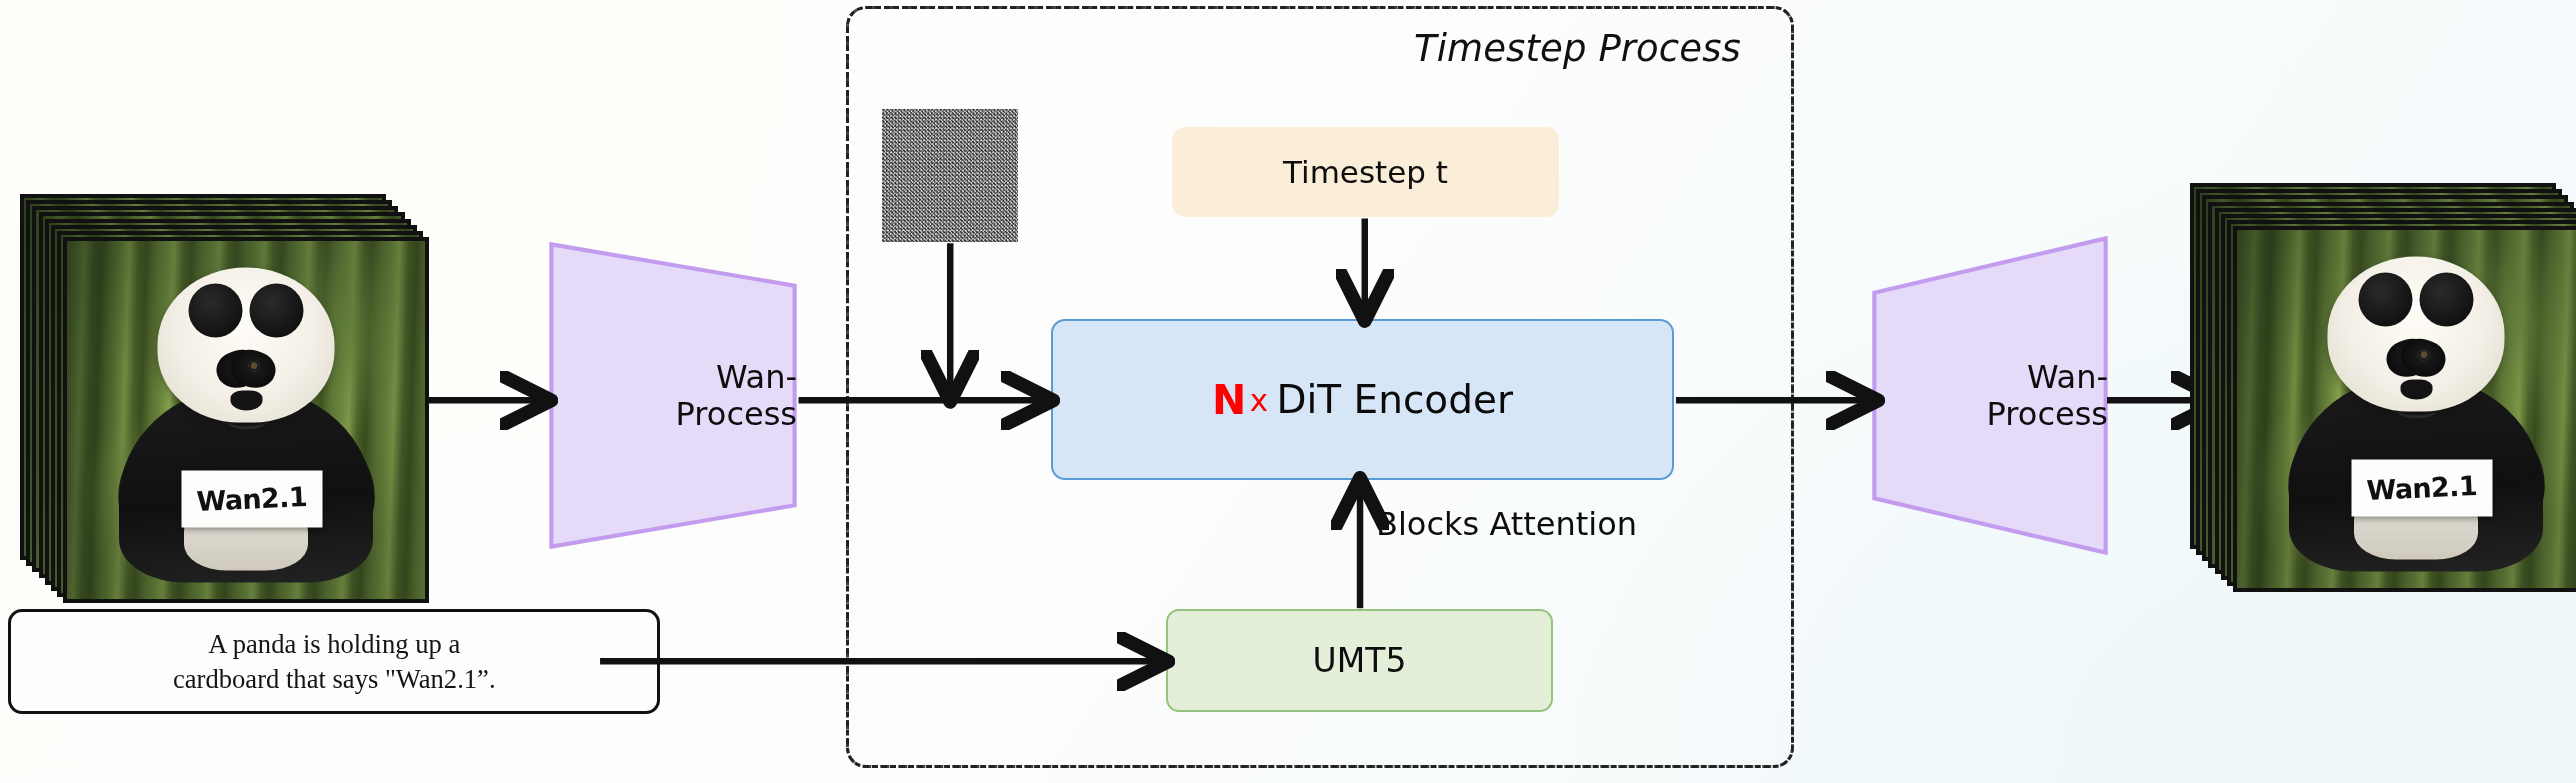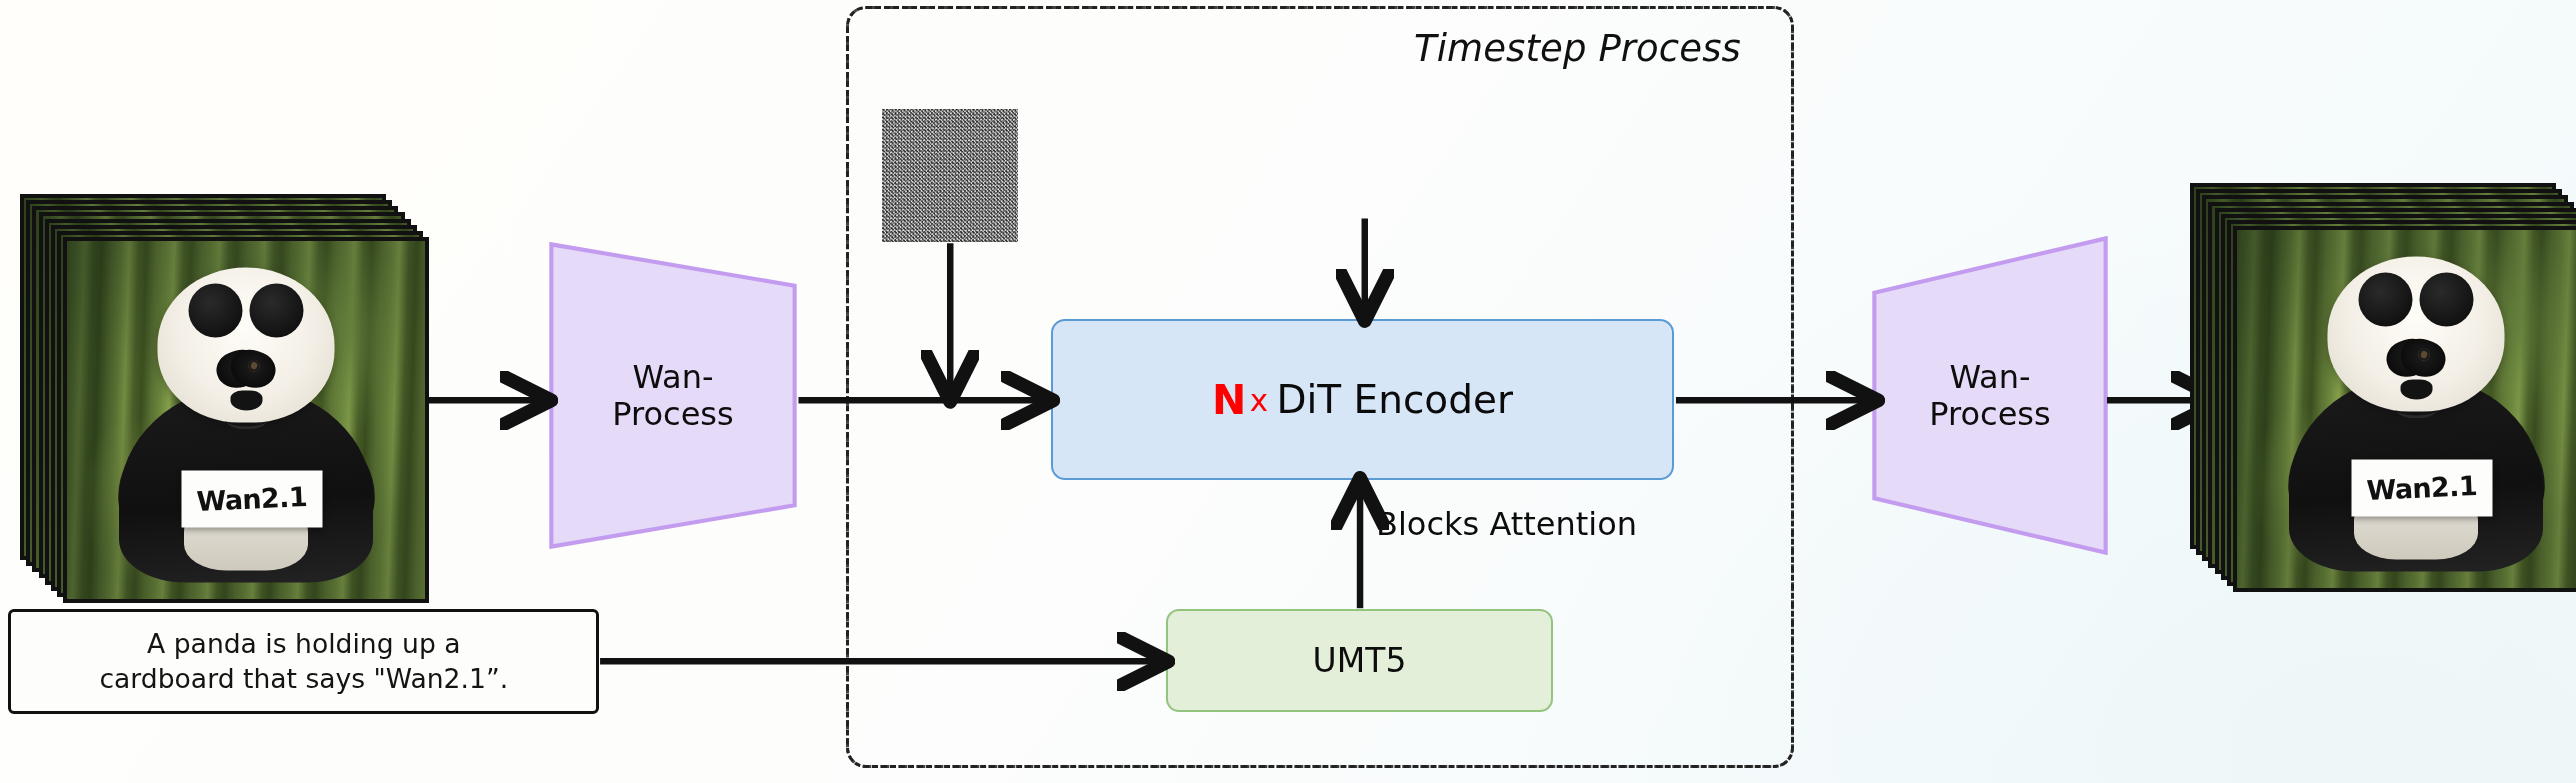--- a/index.html
+++ b/index.html
@@ -659,6 +659,9 @@
 
   <div class="noise-patch"></div>
 
+  <div class="rbox timestep-box">
+    <span>Timestep t</span>
+  </div>
 
   <div class="rbox dit-box">
     <span class="dit-n">N</span>

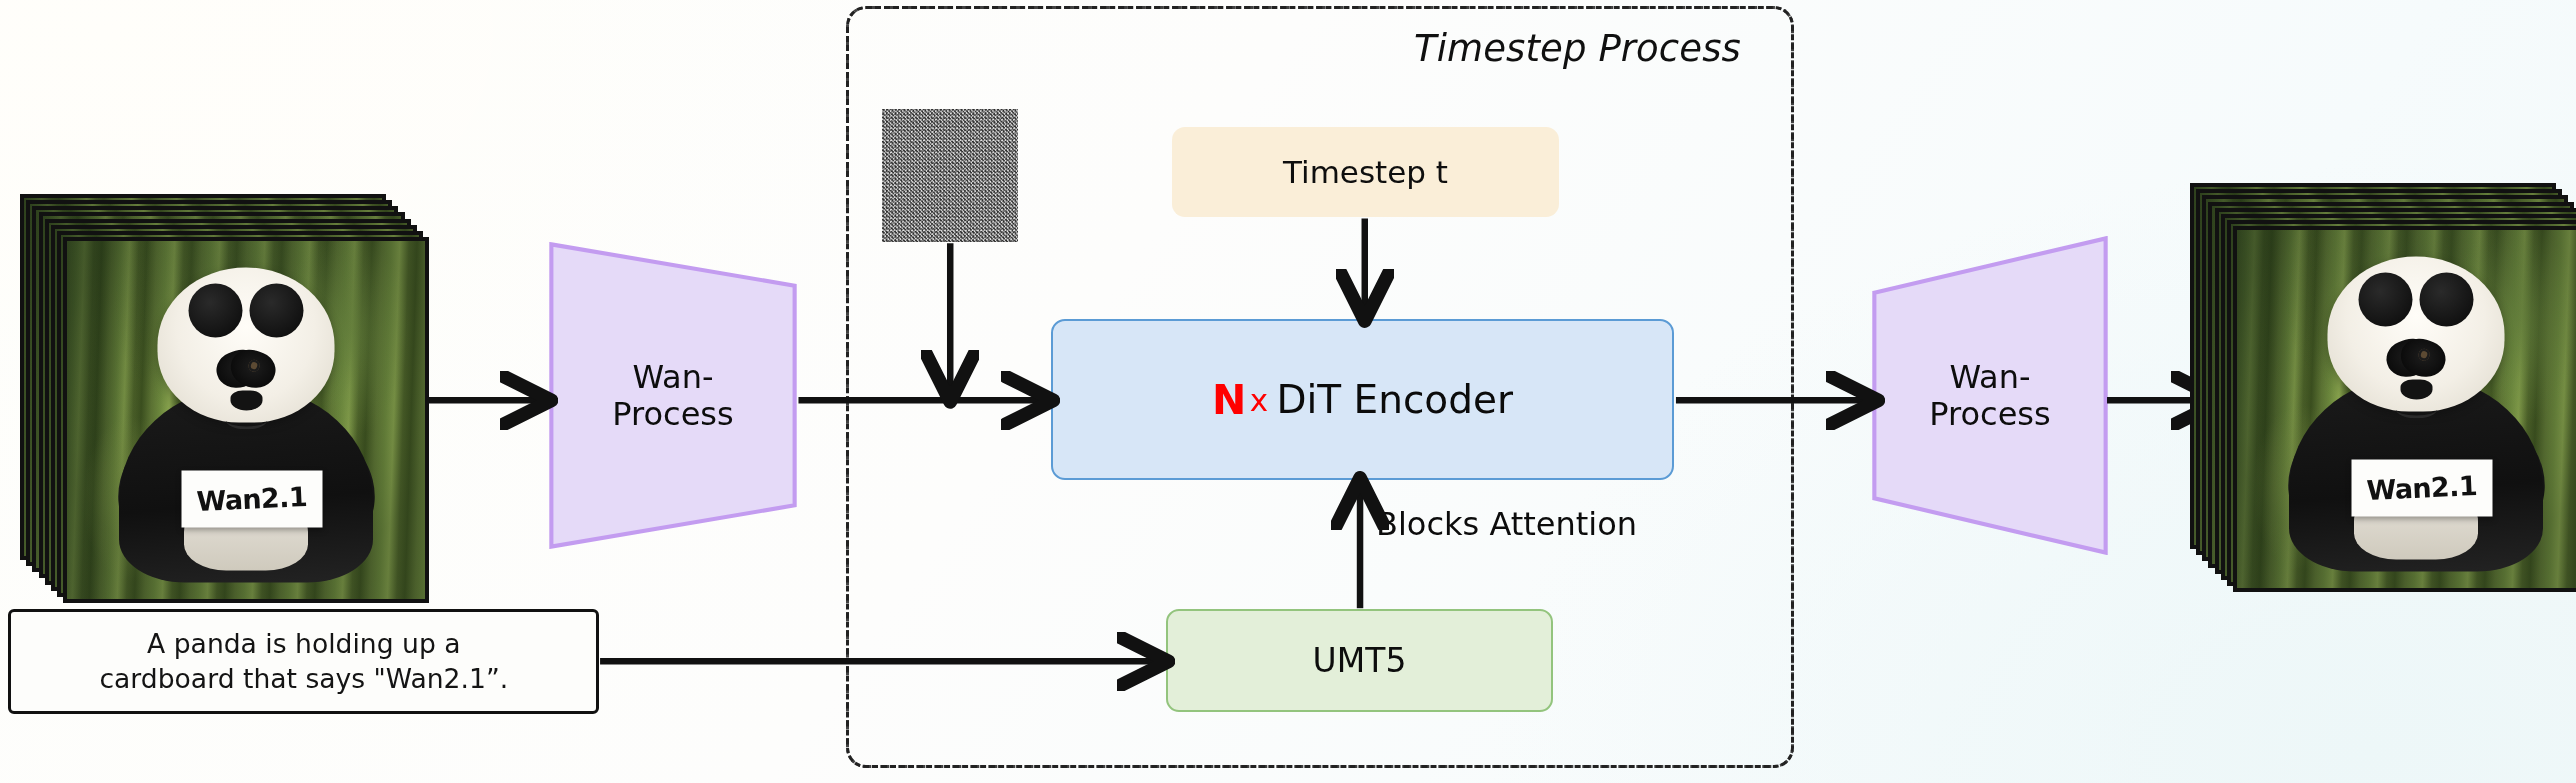--- a/index.html
+++ b/index.html
@@ -142,7 +142,7 @@
   .trapz{position:absolute;}
   .trapz .label{
     position:absolute;inset:0;
-    display:flex;flex-direction:column;align-items:center;justify-content:center;
+    display:flex;flex-direction:column;align-items:flex-end;justify-content:center;
     font-size:32px;line-height:1.14;color:#0d0d0d;text-align:center;
   }
   .trapz svg{position:absolute;inset:0;width:100%;height:100%;}

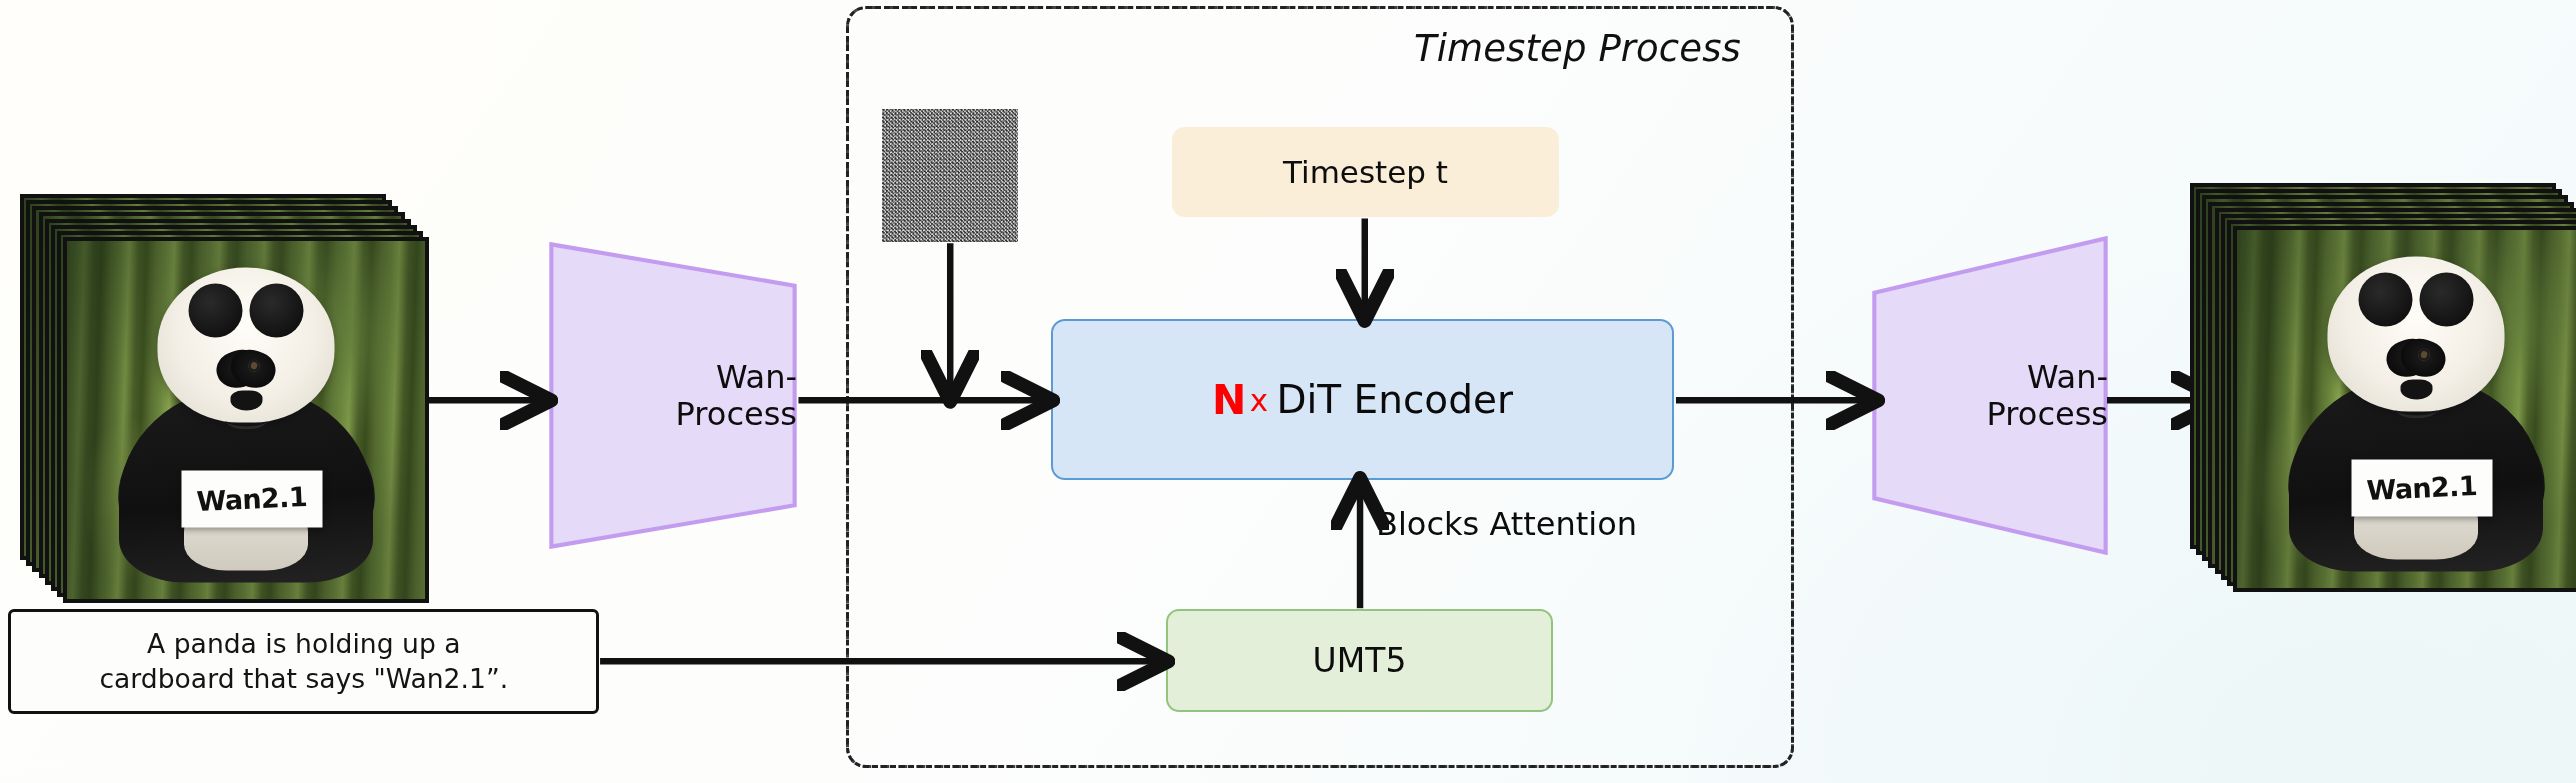--- a/index.html
+++ b/index.html
@@ -172,10 +172,11 @@
     font-size:33px;color:#0d0d0d;
   }
   .prompt-box{
-    left:8.3px;top:609px;width:591px;height:105px;
-    background:#fdfdfb;border:3px solid #111;border-radius:6px;
+    left:8.3px;top:609px;width:652px;height:105px;
+    background:#fdfdfb;border:3px solid #111;border-radius:14px;
     font-size:26.6px;line-height:1.3;color:#141414;
     flex-direction:column;
+    font-family:Liberation Serif, serif;
   }
 
   

